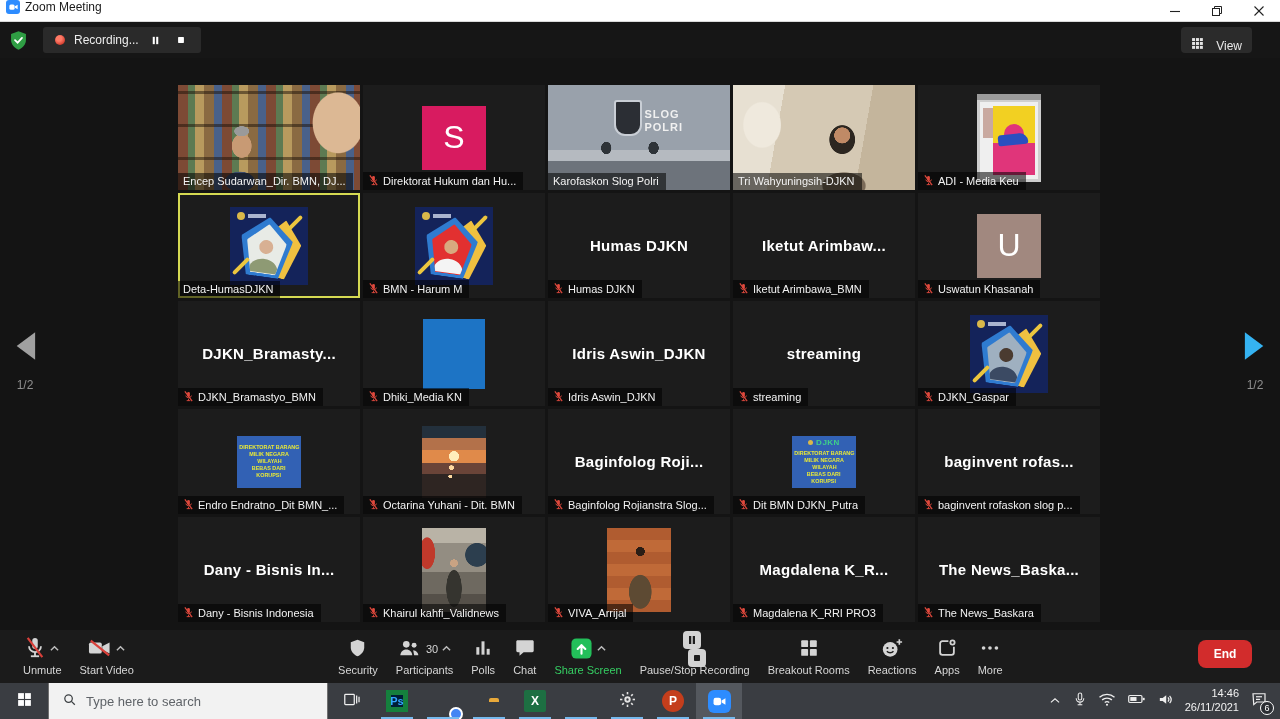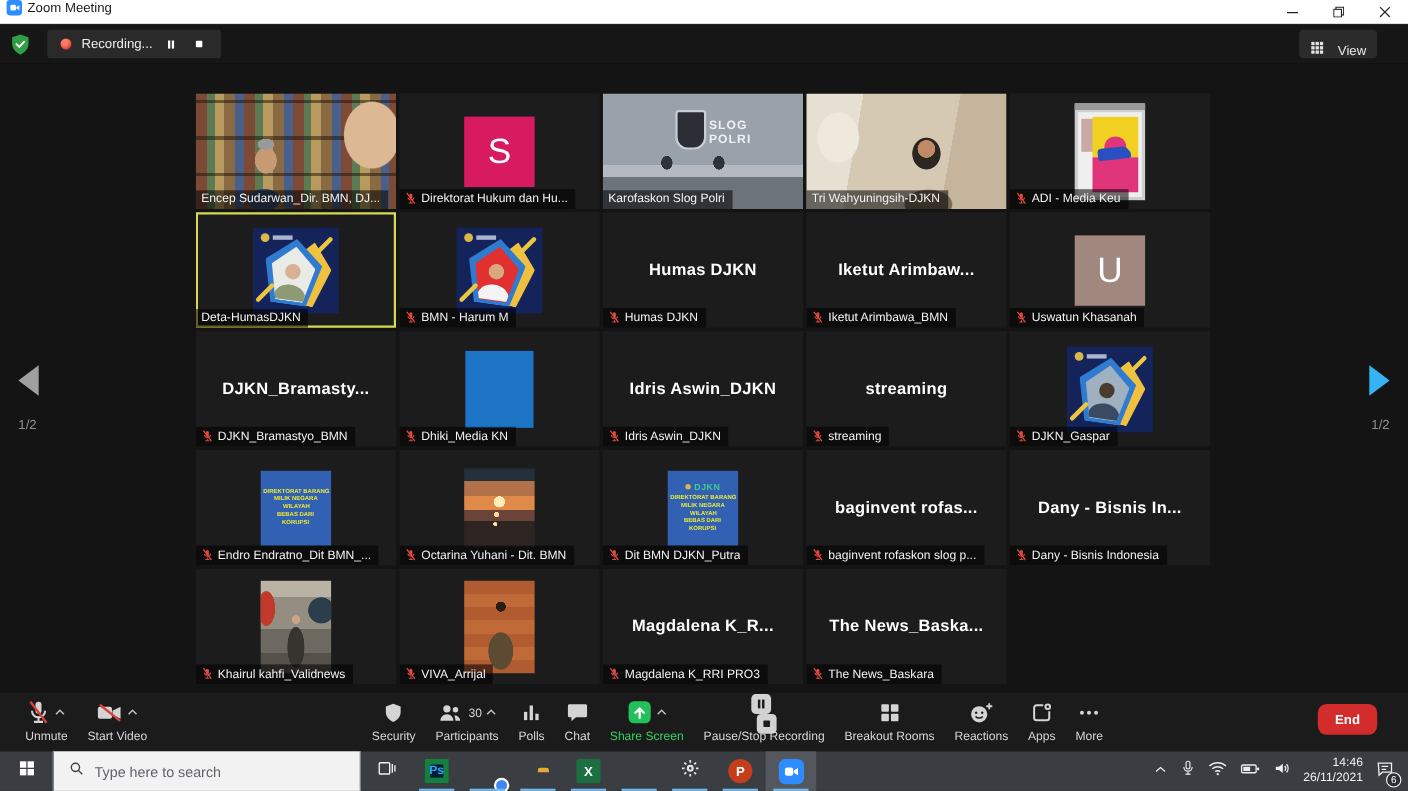--- a/index.html
+++ b/index.html
@@ -110,7 +110,7 @@
   .stripe { position:absolute; width:4px; height:22px; background:#ecc63f; border-radius:2px; transform:rotate(45deg); }
   .s1 { top:6px; right:12px; } .s2 { bottom:8px; left:9px; }
 
-  .av-card { width:64px; height:68px; background:#3261b4; display:flex; flex-direction:column;
+  .av-card { width:64px; height:52px; background:#3261b4; display:flex; flex-direction:column;
              align-items:center; justify-content:center; padding:16px 2px; position:relative; }
   .card-head { display:flex; align-items:center; gap:3px; margin-bottom:3px; }
   .card-dot { width:5px; height:5px; border-radius:50%; background:#d9b84a; }

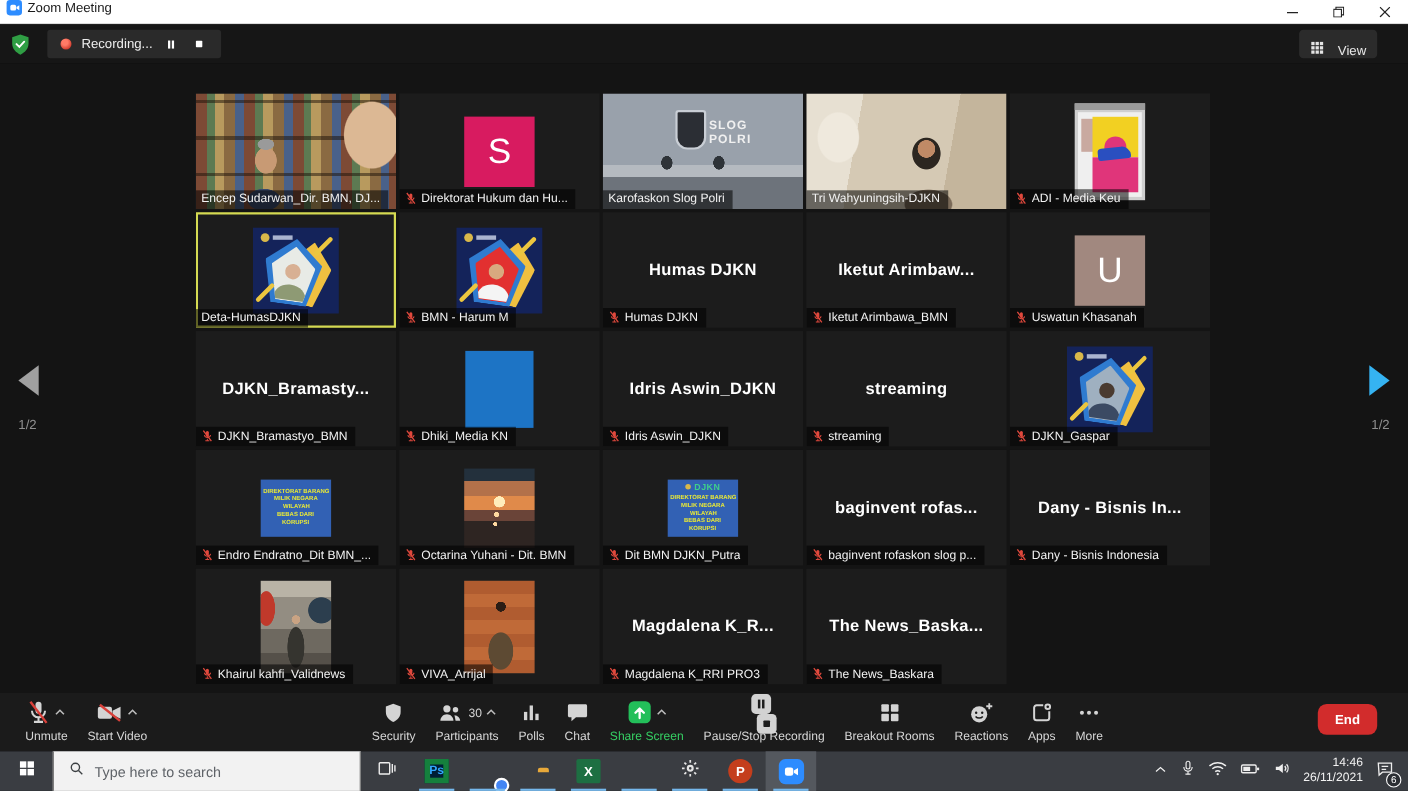--- a/index.html
+++ b/index.html
@@ -536,6 +536,21 @@
         </div>
         <div class="tile">
           <div class="tile-center">
+            <div class="center-name">Baginfolog Roji...</div>
+          </div>
+          <div class="tile-label">
+            <svg width="11" height="13" viewBox="0 0 24 26">
+              <rect x="9" y="3" width="6" height="11" rx="3" fill="#e0493d"></rect>
+              <path d="M6 11a6.5 6.5 0 0 0 12.5 0" fill="none" stroke="#e0493d" stroke-width="2"></path>
+              <line x1="12" y1="18" x2="12" y2="22" stroke="#e0493d" stroke-width="2"></line>
+              <line x1="8" y1="22" x2="16" y2="22" stroke="#e0493d" stroke-width="2"></line>
+              <line x1="4" y1="2" x2="20" y2="23" stroke="#e0493d" stroke-width="2.6"></line>
+            </svg>
+            <span class="lab-text">Baginfolog Rojianstra Slog...</span>
+          </div>
+        </div>
+        <div class="tile">
+          <div class="tile-center">
             <div class="av-card">
               <div class="card-head">
                 <span class="card-dot"></span>

